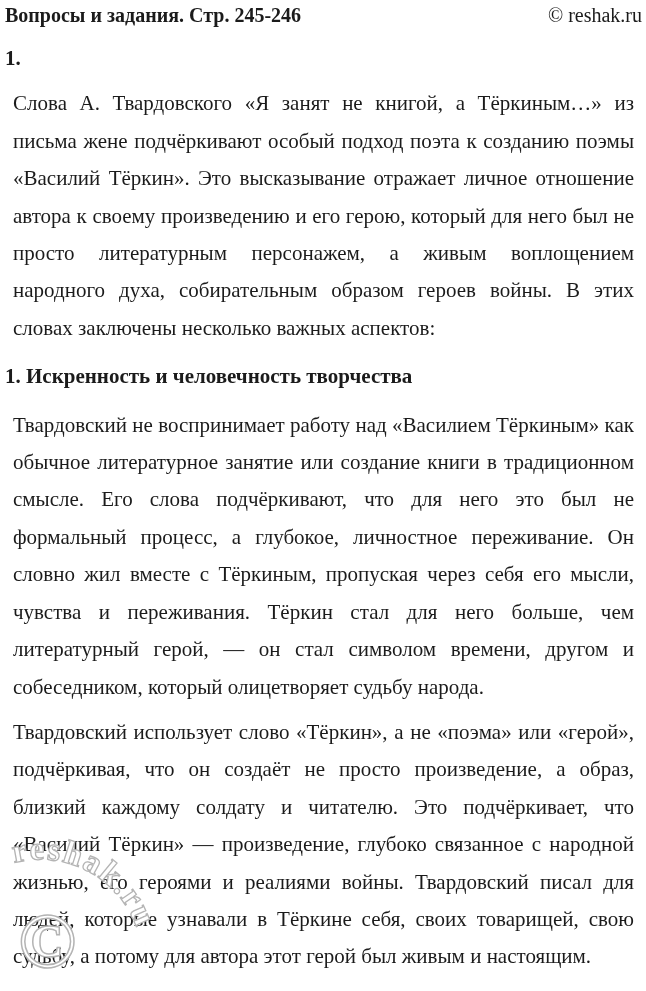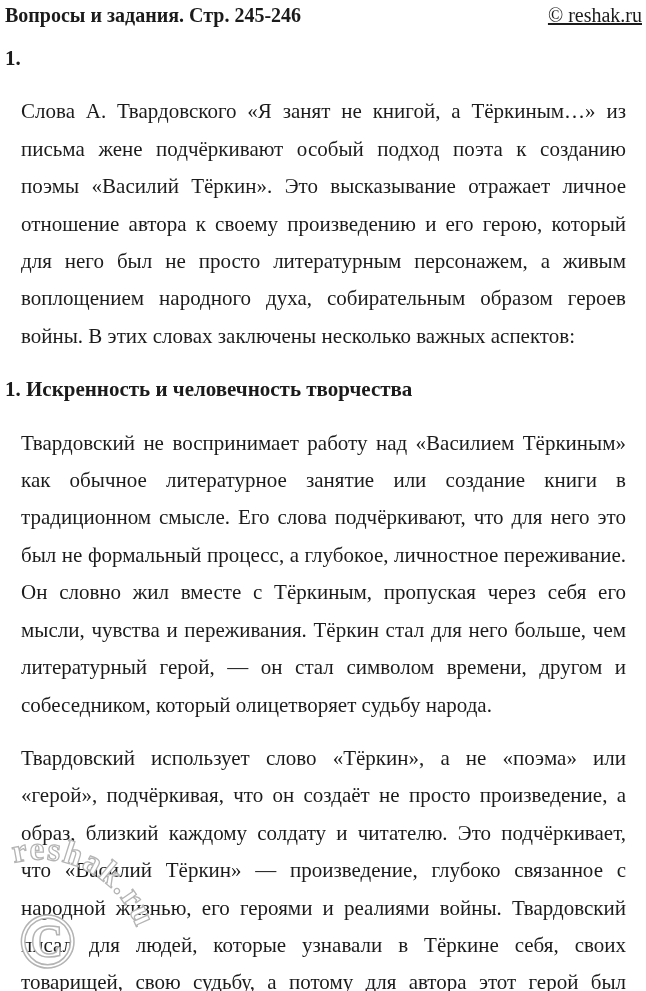--- a/index.html
+++ b/index.html
@@ -24,7 +24,7 @@
     font-size: 20px;
   }
   .doc-title { font-weight: bold; }
-  .copyright { font-weight: normal; text-decoration: underline; }
+  .copyright { font-weight: normal; }
   .qnum {
     margin: 12px 0 0 0;
     font-size: 21px;

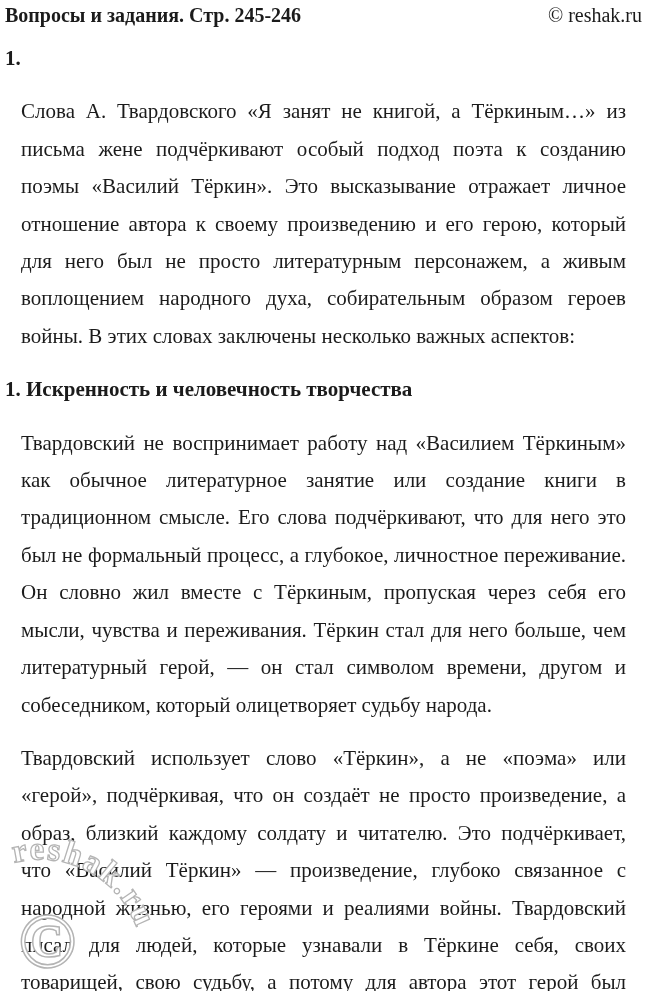--- a/index.html
+++ b/index.html
@@ -32,7 +32,7 @@
     line-height: 37.4px;
   }
   .body-text {
-    margin: 16px;
+    margin: 8px;
     font-size: 21px;
     line-height: 37.4px;
     text-align: justify;

